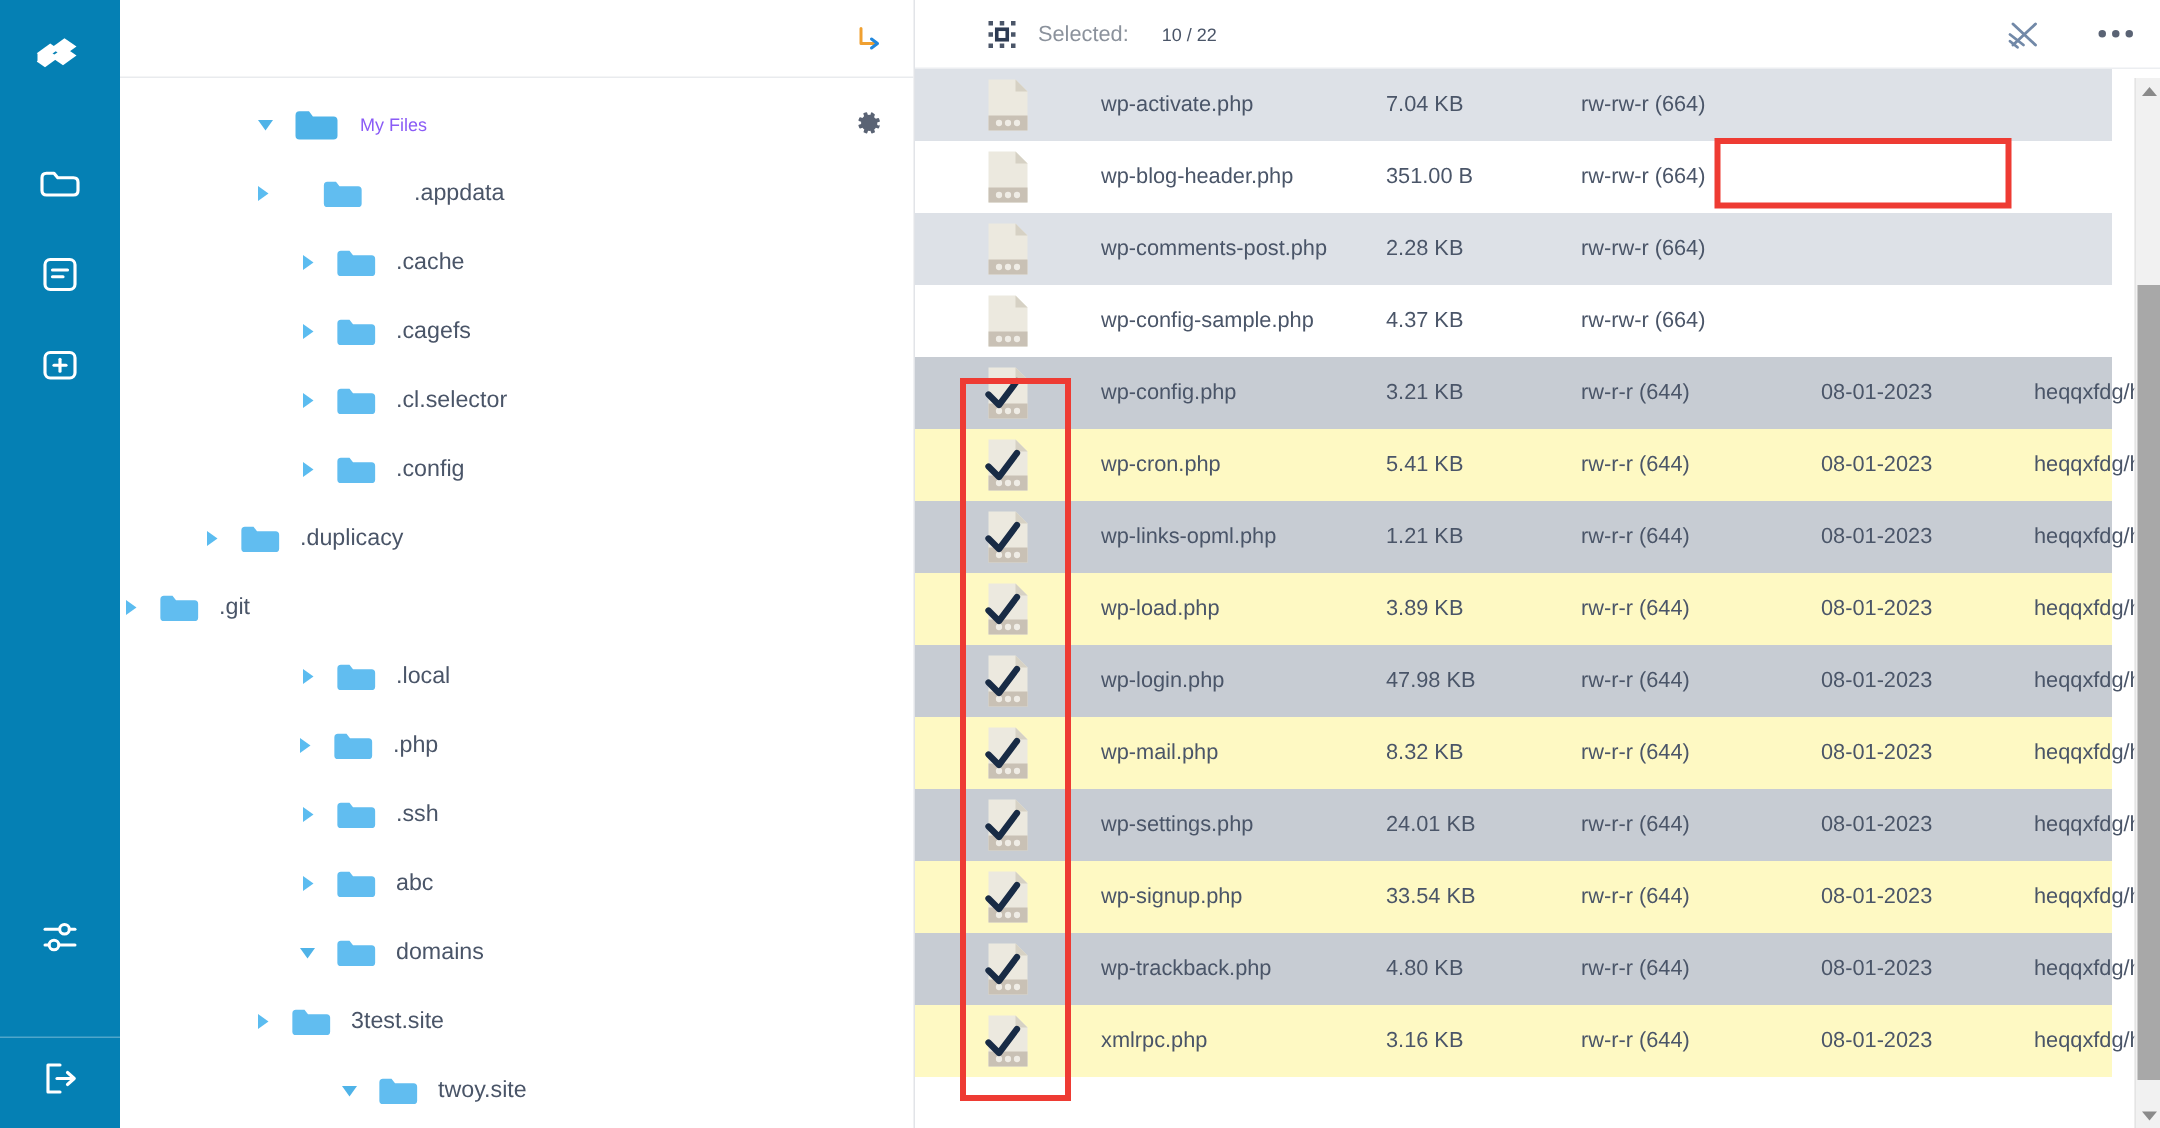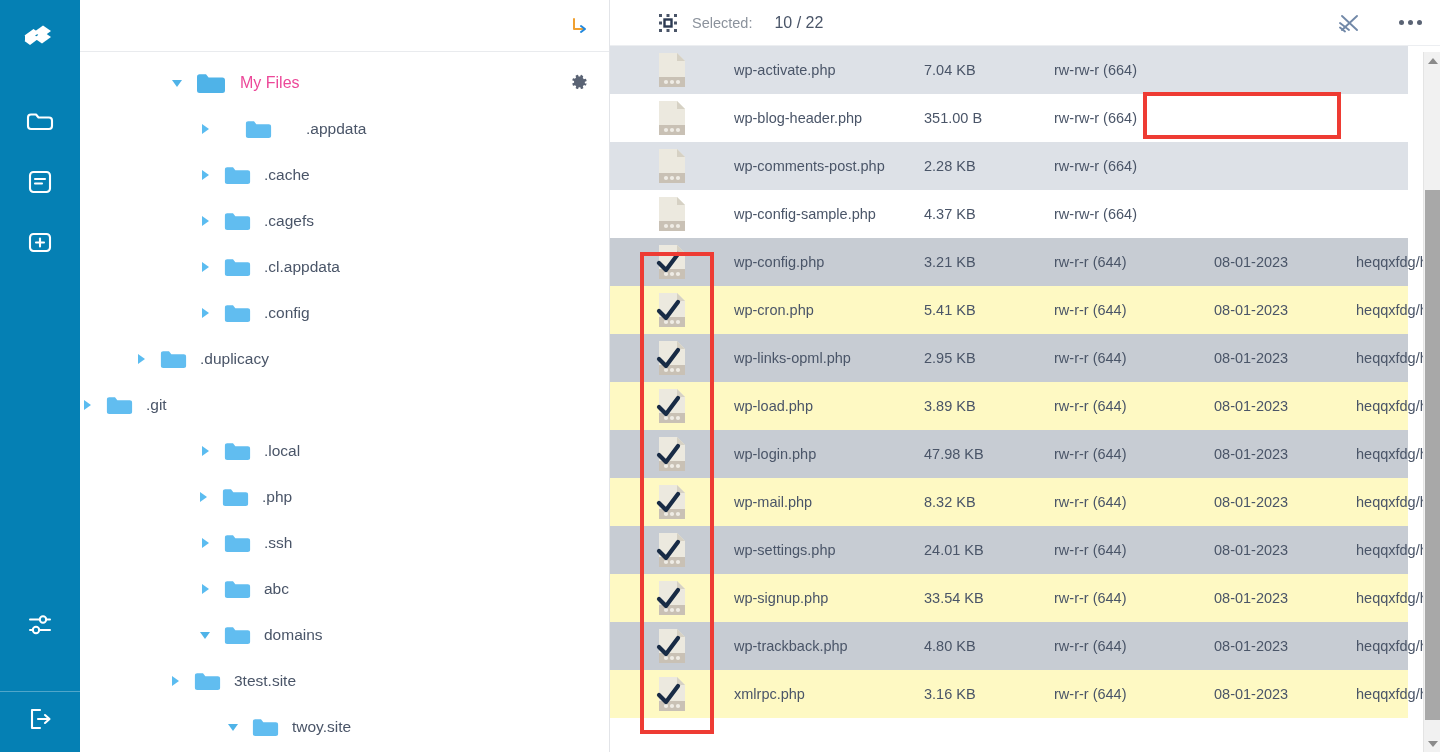--- a/index.html
+++ b/index.html
@@ -98,7 +98,7 @@
   }
   .tb-select-icon { width: 20px; height: 20px; margin-right: 14px; cursor: pointer; }
   .tb-selected-label { font-size: 14.5px; color: #8b929c; margin-right: 22px; }
-  .tb-selected-count { font-size: 16px; color: #4a5568; }
+  .tb-selected-count { font-size: 12px; color: #4a5568; }
   .tb-right { margin-left: auto; display: flex; align-items: center; gap: 34px; }
   .tb-icon { cursor: pointer; display: flex; align-items: center; justify-content: center; }
   .tb-dots { display: flex; gap: 4px; align-items: center; padding: 6px 2px; cursor: pointer; }

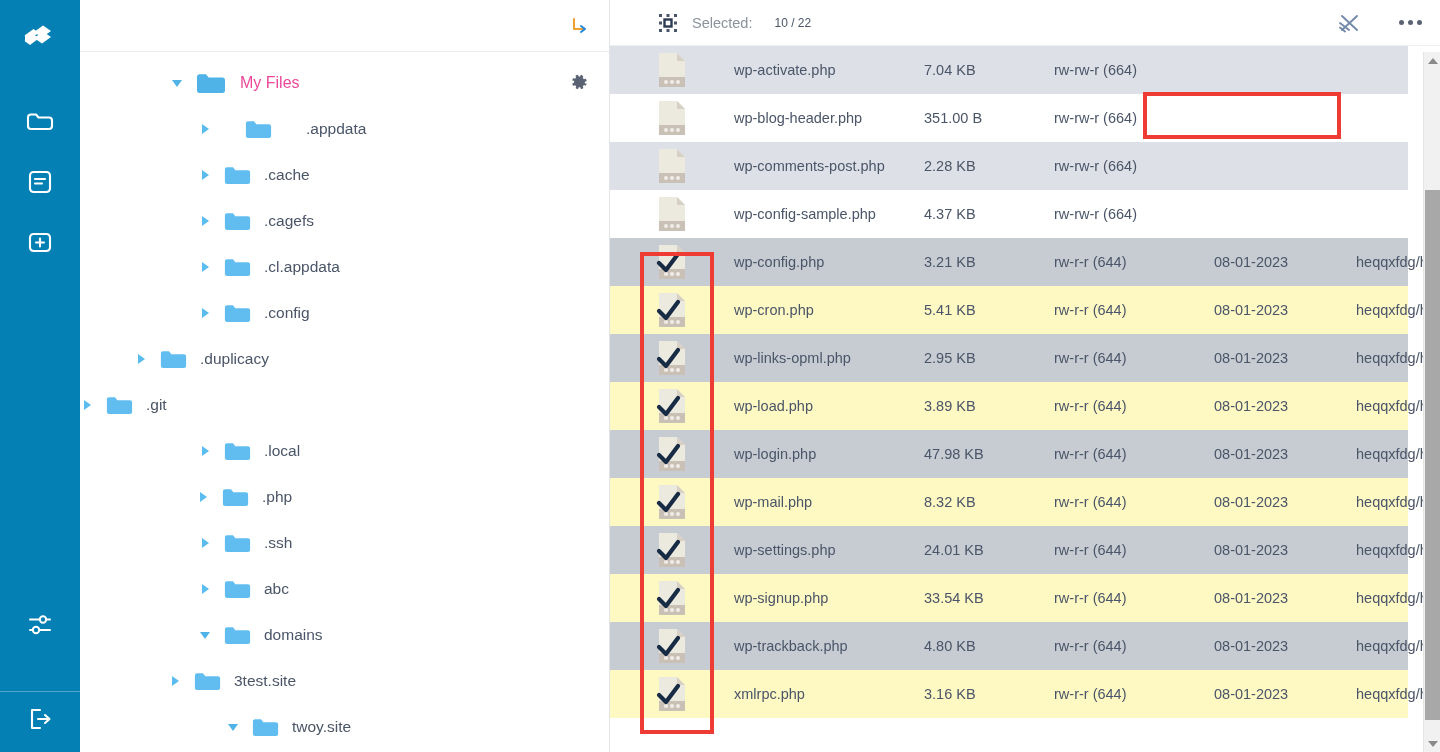--- a/index.html
+++ b/index.html
@@ -77,7 +77,7 @@
   }
   .tree-folder { width: 26px; height: 20px; flex: 0 0 26px; margin-right: 14px; }
   .tree-label { font-size: 15.5px; color: #4a5568; white-space: nowrap; }
-  .tree-row.root .tree-label { color: #ec4899; font-size: 16px; }
+  .tree-row.root .tree-label { color: #8b5cf6; font-size: 12px; }
   .tree-row.root .tree-folder { width: 30px; height: 23px; }
 
   

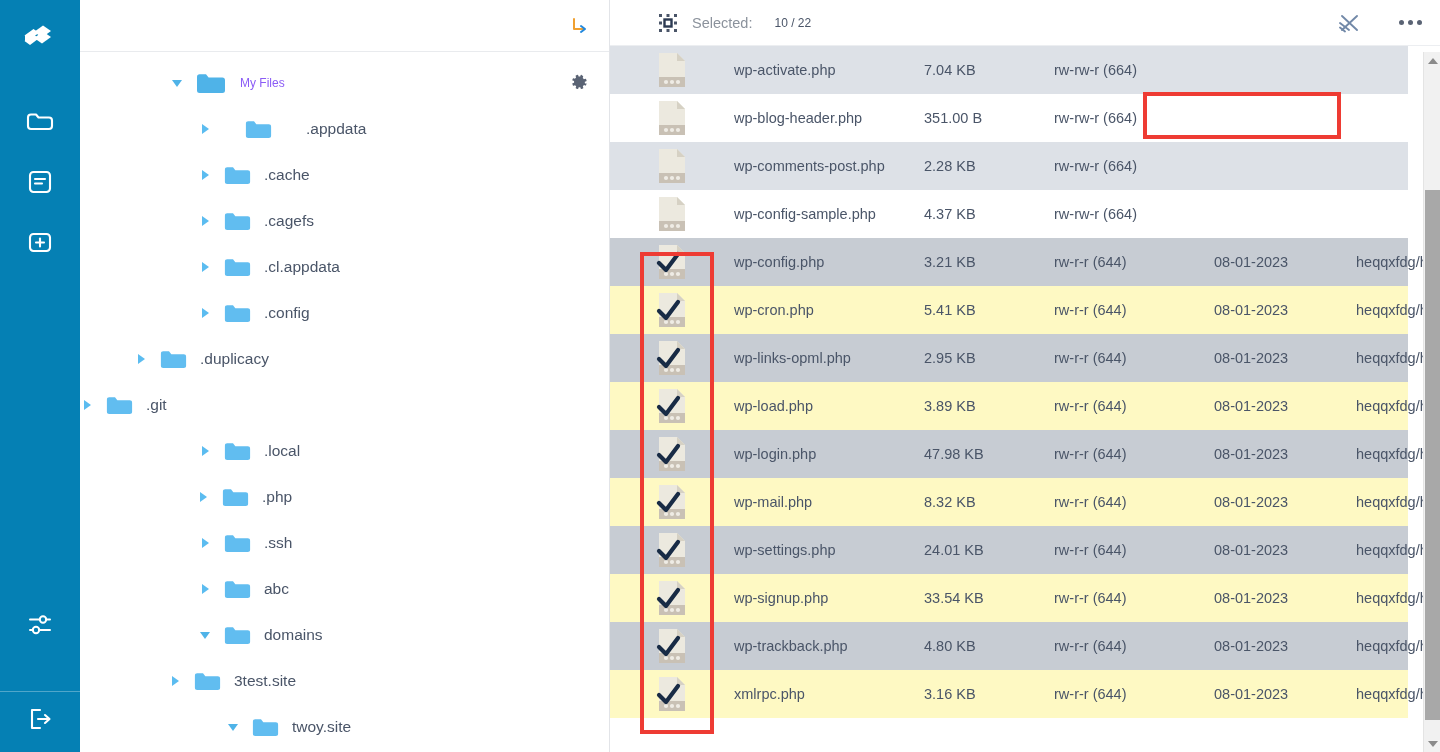--- a/index.html
+++ b/index.html
@@ -273,7 +273,7 @@
       </div>
 
       <div id="tree-children">
-          <div class="tree-row" style="padding-left: 118px; gap: 21px;">
+          <div class="tree-row" style="padding-left: 88px; gap: 21px;">
             <span class="tree-caret">
               <span class="caret-right"></span>
             </span>

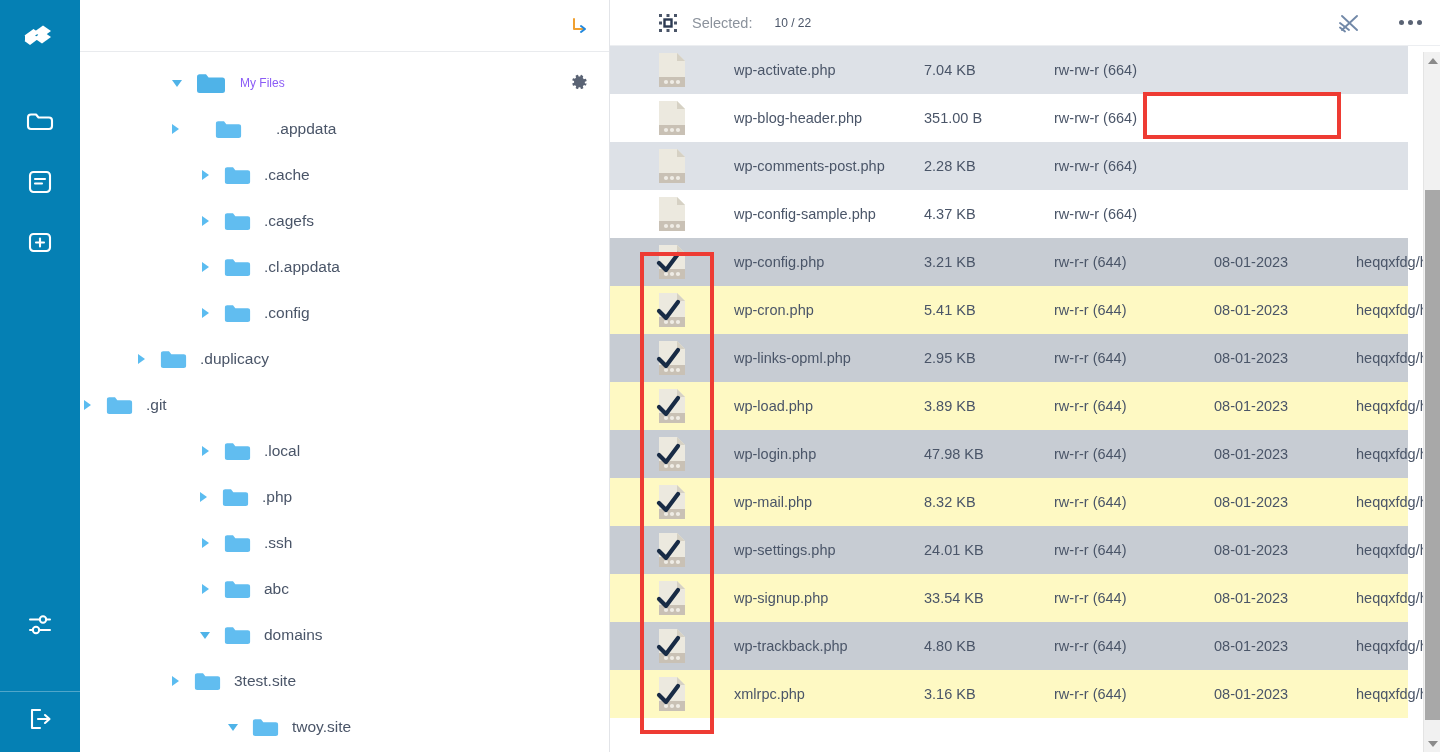--- a/index.html
+++ b/index.html
@@ -307,7 +307,7 @@
             <span class="tree-folder"><svg width="27" height="21" viewBox="0 0 30 23">
                 <path d="M1 5 C1 3 2 2.2 3.6 2.2 L10 2.2 L12.6 5.6 L26.4 5.6 C28 5.6 29 6.5 29 8.2 L29 18.5 C29 20.2 28 21 26.4 21 L3.6 21 C2 21 1 20.2 1 18.5 Z" fill="#61bdf0"></path>
               </svg></span>
-            <span class="tree-label">.cl.appdata</span>
+            <span class="tree-label">.cl.selector</span>
           </div>
           <div class="tree-row" style="padding-left: 118px;">
             <span class="tree-caret">

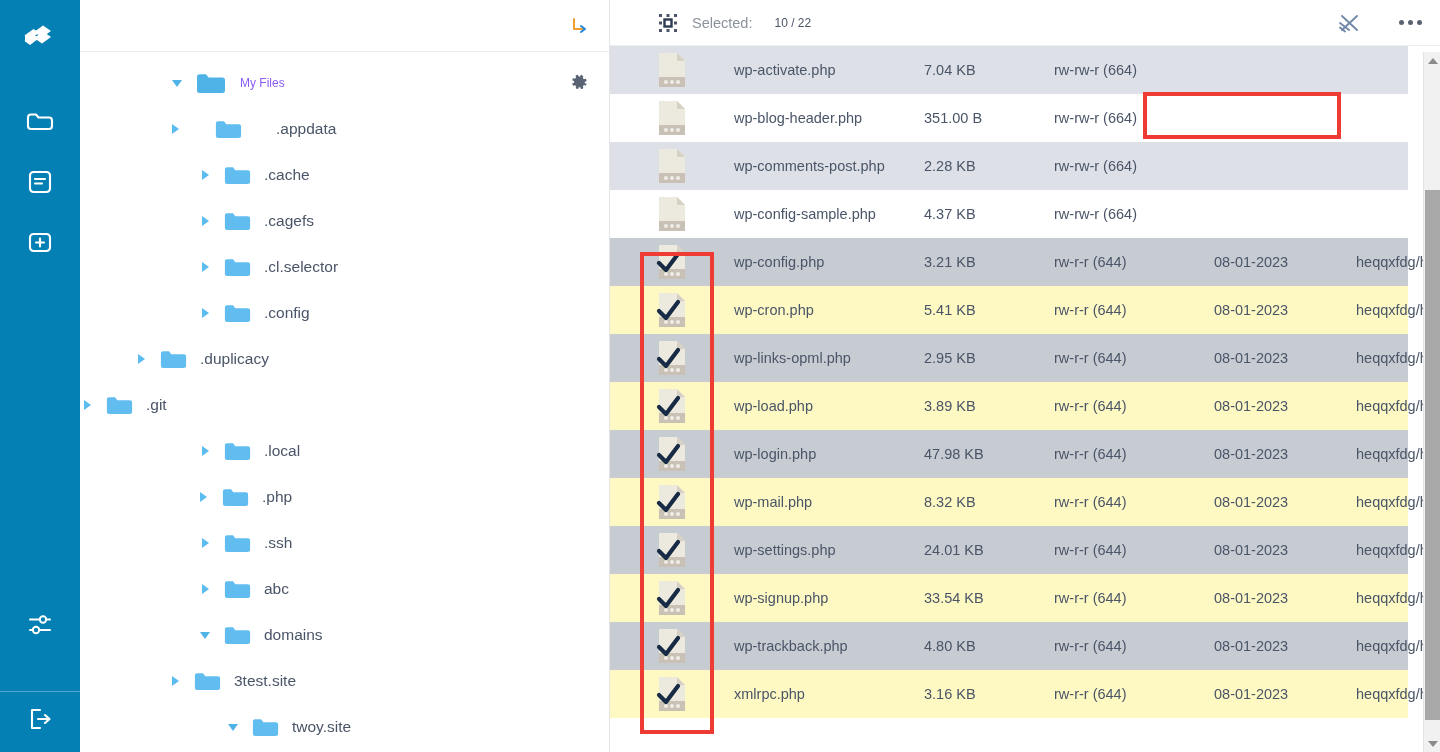--- a/index.html
+++ b/index.html
@@ -560,7 +560,7 @@
                 </svg></span>
             </div>
             <div class="cell-name">wp-links-opml.php</div>
-            <div class="cell-size">2.95 KB</div>
+            <div class="cell-size">1.21 KB</div>
             <div class="cell-perm">rw-r-r (644)</div>
             <div class="cell-date">08-01-2023</div>
             <div class="cell-owner">heqqxfdg/heqqxfdg</div>

